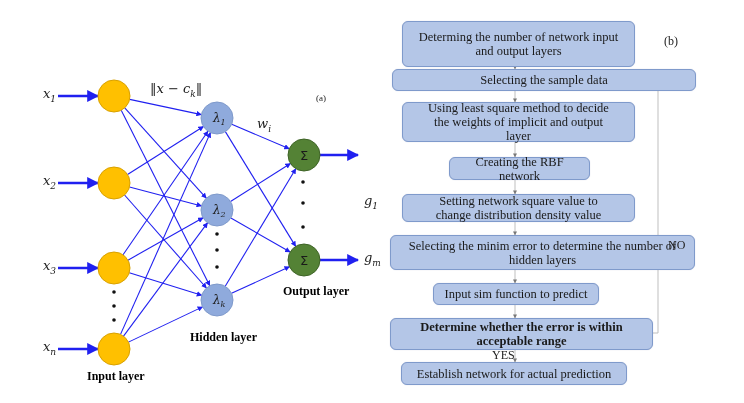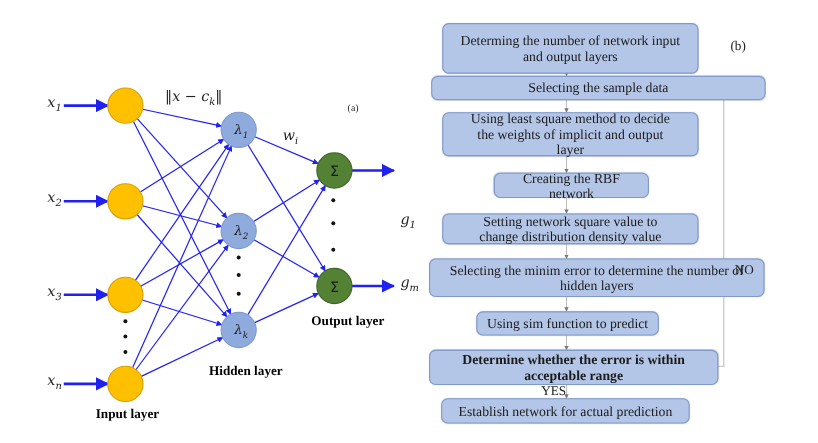--- a/index.html
+++ b/index.html
@@ -129,7 +129,7 @@
 <div class="fbox" style="left:449px; top:157px; width:141px; height:23px;">Creating the RBF network</div>
 <div class="fbox" style="left:402px; top:194px; width:233px; height:28px; padding:0 24px;">Setting network square value to change distribution density value</div>
 <div class="fbox" style="left:390px; top:235px; width:305px; height:35px; padding:0 4px;">Selecting the minim error to determine the number of hidden layers</div>
-<div class="fbox" style="left:433px; top:283px; width:166px; height:22px;">Using sim function to predict</div>
+<div class="fbox" style="left:433px; top:283px; width:166px; height:22px;">Input sim function to predict</div>
 <div class="fbox" style="left:390px; top:318px; width:263px; height:32px; padding:0 6px;font-weight:bold;">Determine whether the error is within acceptable range</div>
 <div class="fbox" style="left:401px; top:362px; width:226px; height:23px;">Establish network for actual prediction</div>
 

